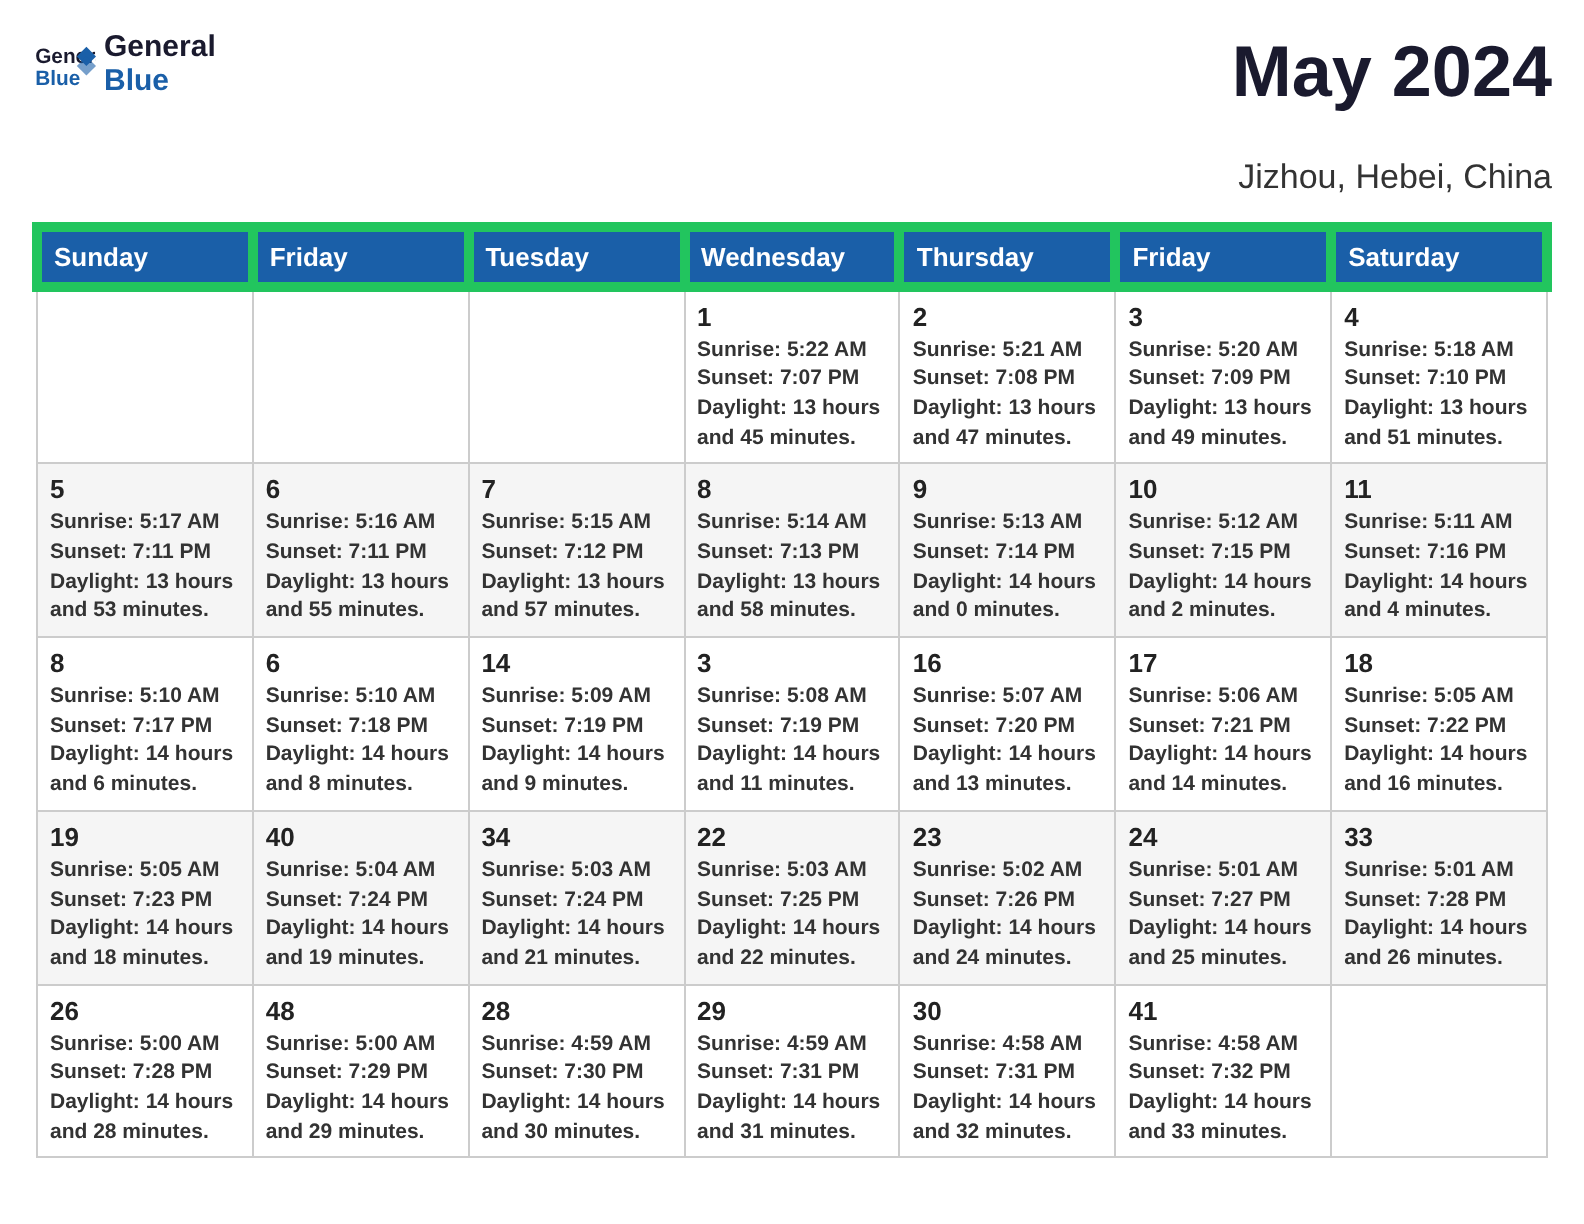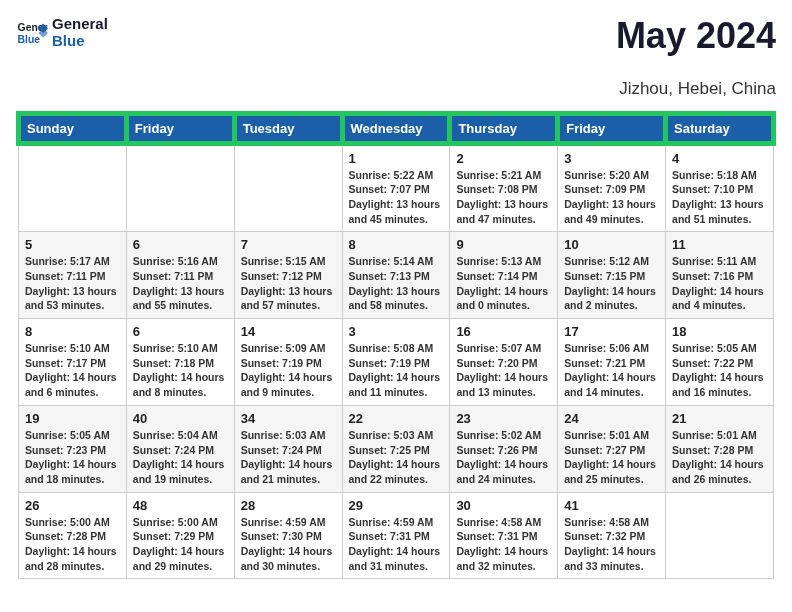--- a/index.html
+++ b/index.html
@@ -224,7 +224,7 @@
           <div class="day-info">Sunrise: 5:01 AM<br>Sunset: 7:27 PM<br>Daylight: 14 hours<br>and 25 minutes.</div>
         </td>
         <td>
-          <div class="day-num">21</div>
+          <div class="day-num">33</div>
           <div class="day-info">Sunrise: 5:01 AM<br>Sunset: 7:28 PM<br>Daylight: 14 hours<br>and 26 minutes.</div>
         </td>
       </tr>

